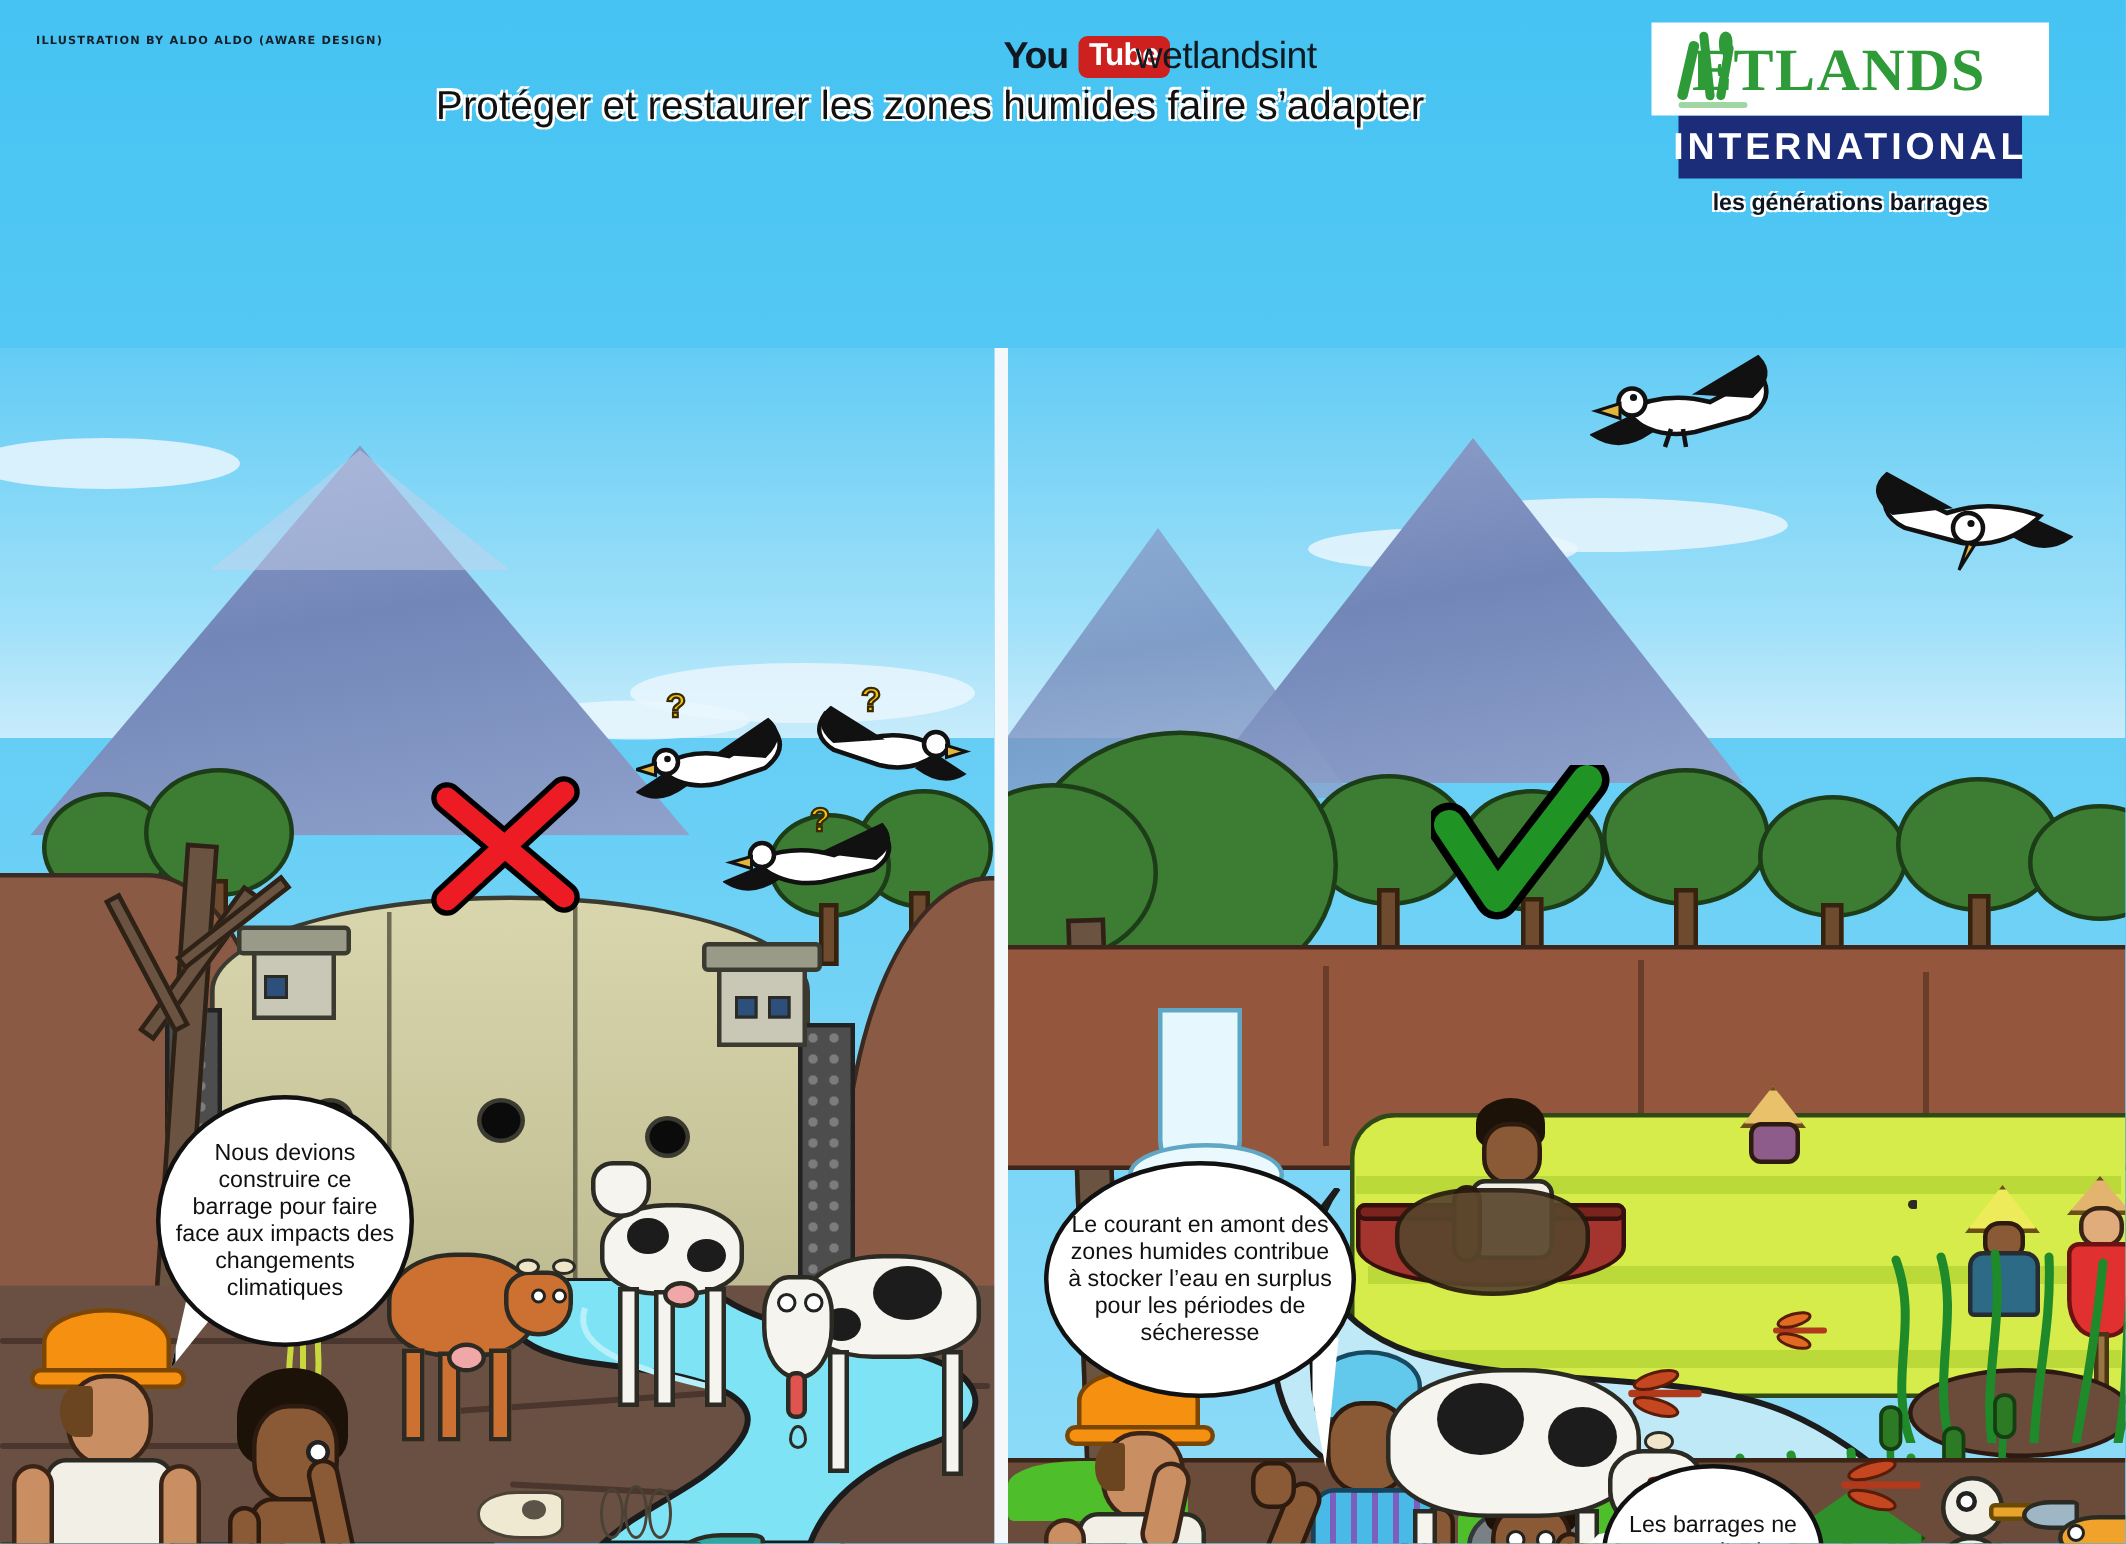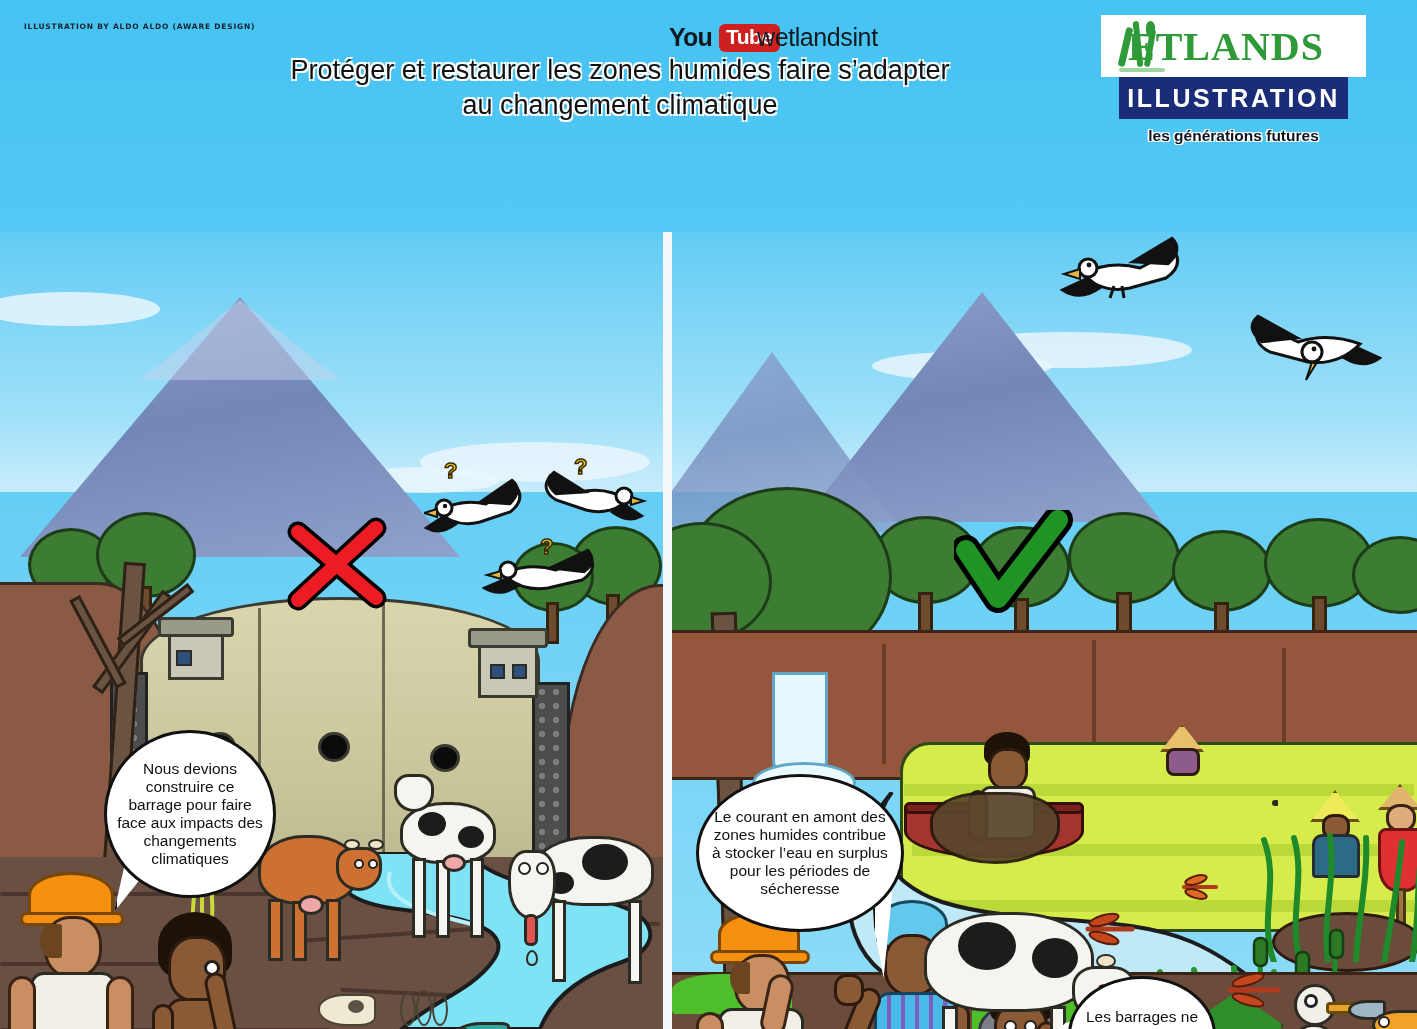--- a/index.html
+++ b/index.html
@@ -151,7 +151,6 @@
 
     <div id="title-block">
       <div class="sub-line">Protéger et restaurer les zones humides faire s’adapter</div>
-      <div class="sub-line">au changement climatique</div>
     </div>
 
     <div id="logo-wrap">

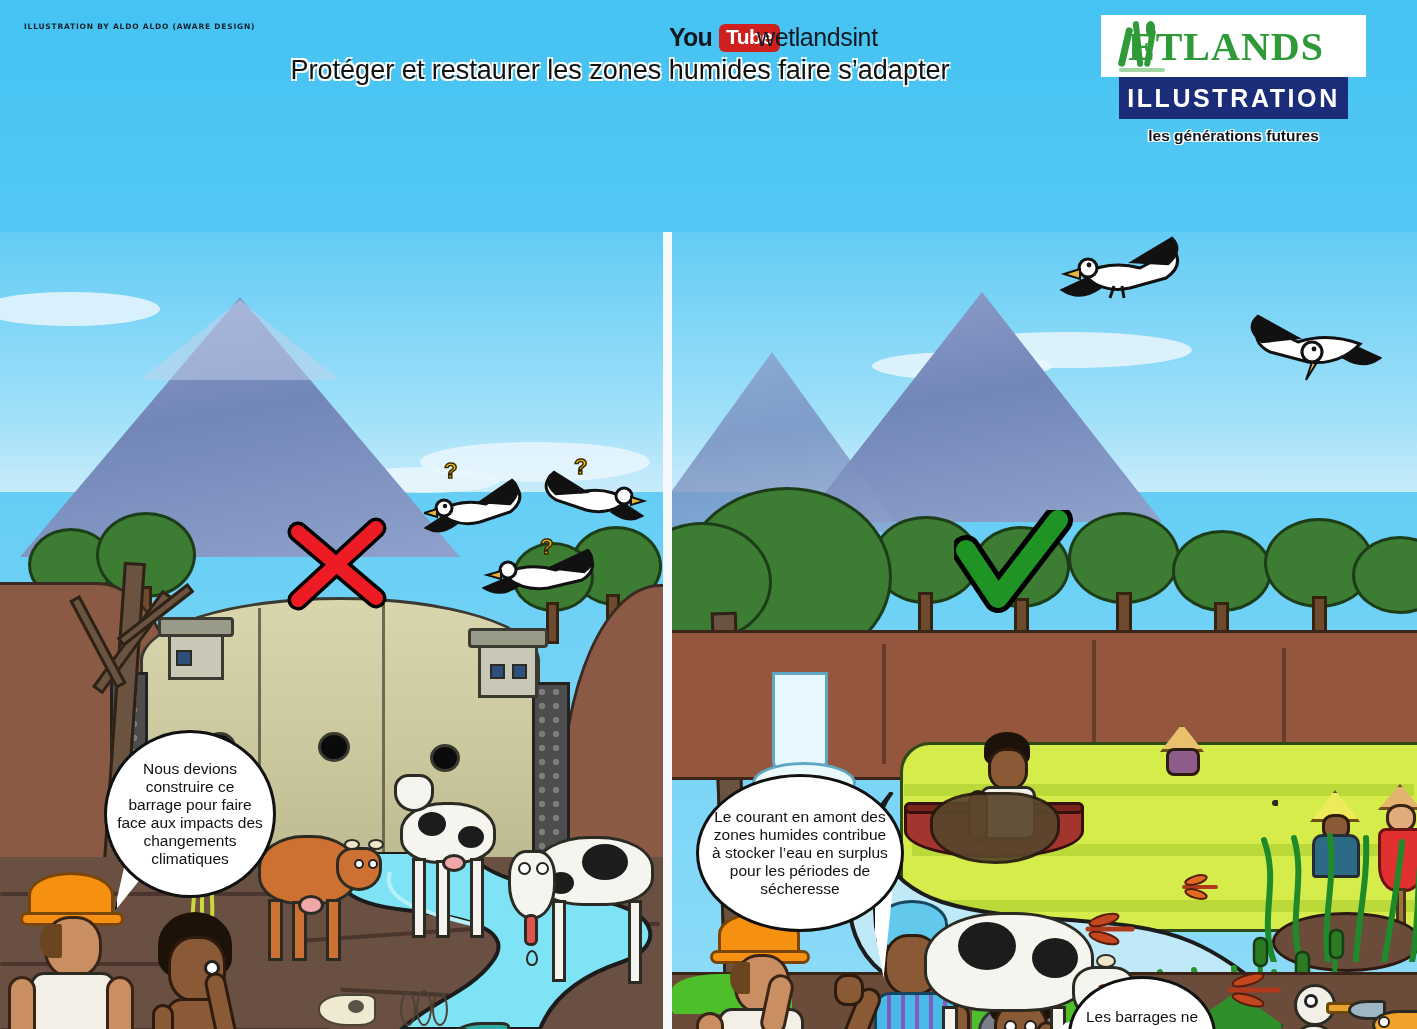--- a/index.html
+++ b/index.html
@@ -164,7 +164,7 @@
         <div id="logo-word">ETLANDS</div>
       </div>
       <div id="logo-bottom">
-        <span id="logo-intl">ILLUSTRATION</span>
+        <span id="logo-intl">INTERNATIONAL</span>
       </div>
       <div id="logo-tag">
         <div>les générations futures</div>

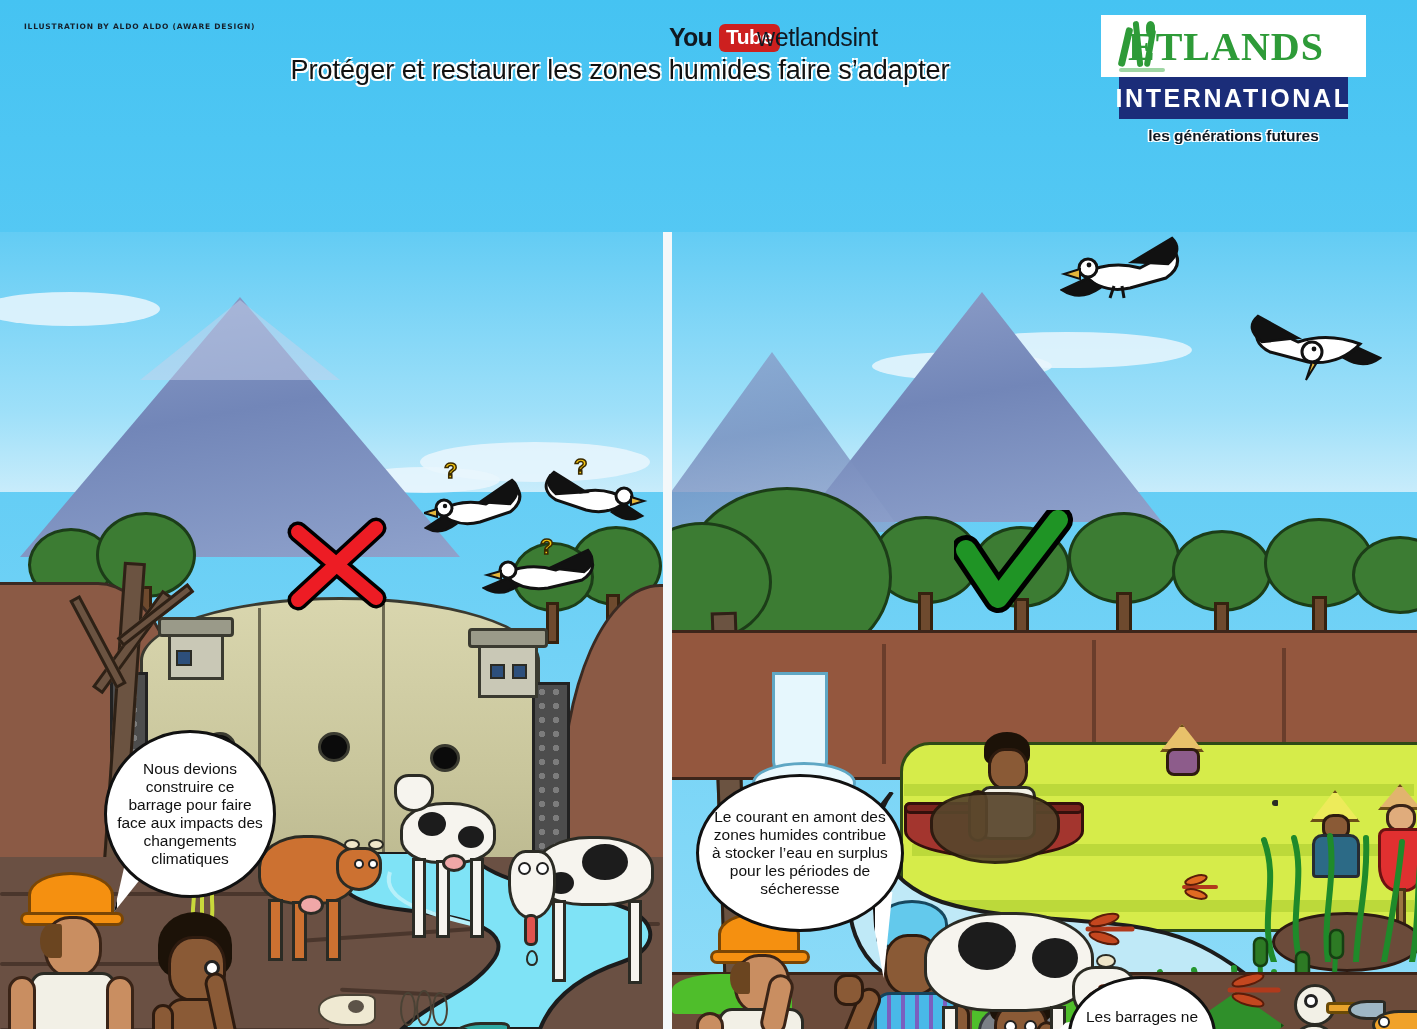--- a/index.html
+++ b/index.html
@@ -167,7 +167,7 @@
         <span id="logo-intl">INTERNATIONAL</span>
       </div>
       <div id="logo-tag">
-        <div>les générations futures</div>
+        <div>les générations barrages</div>
       </div>
     </div>
   </div>

